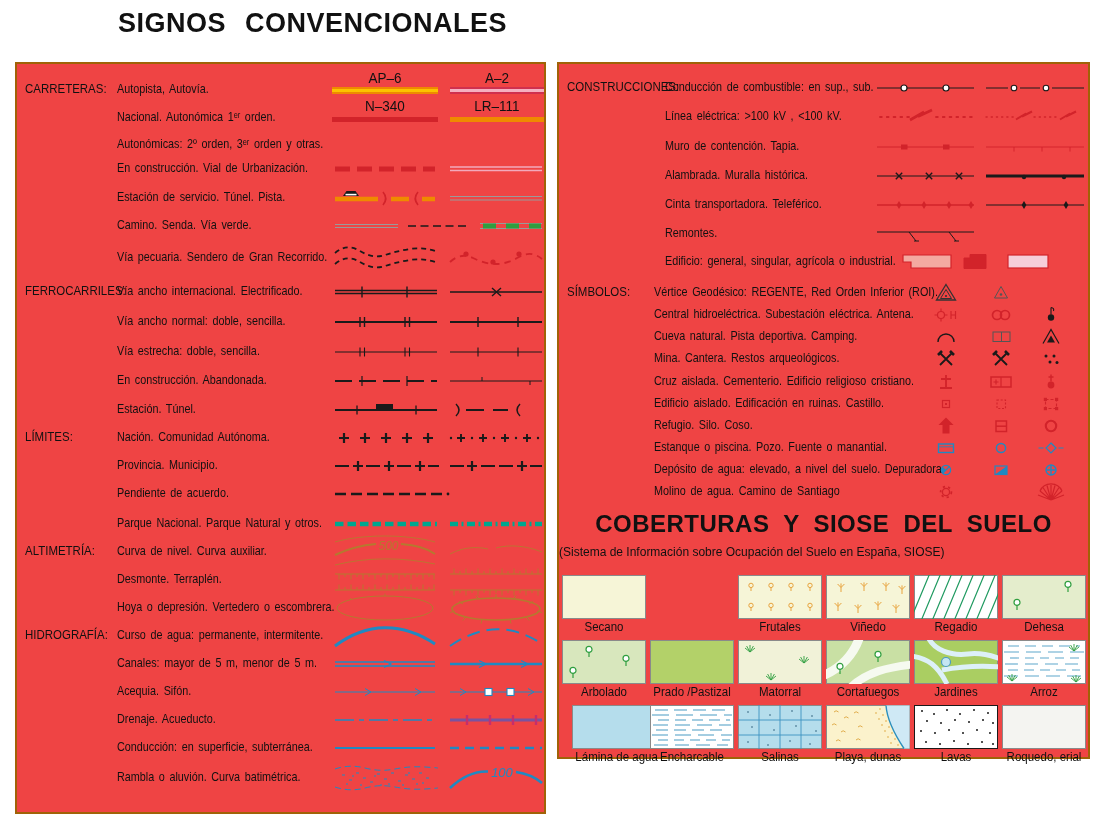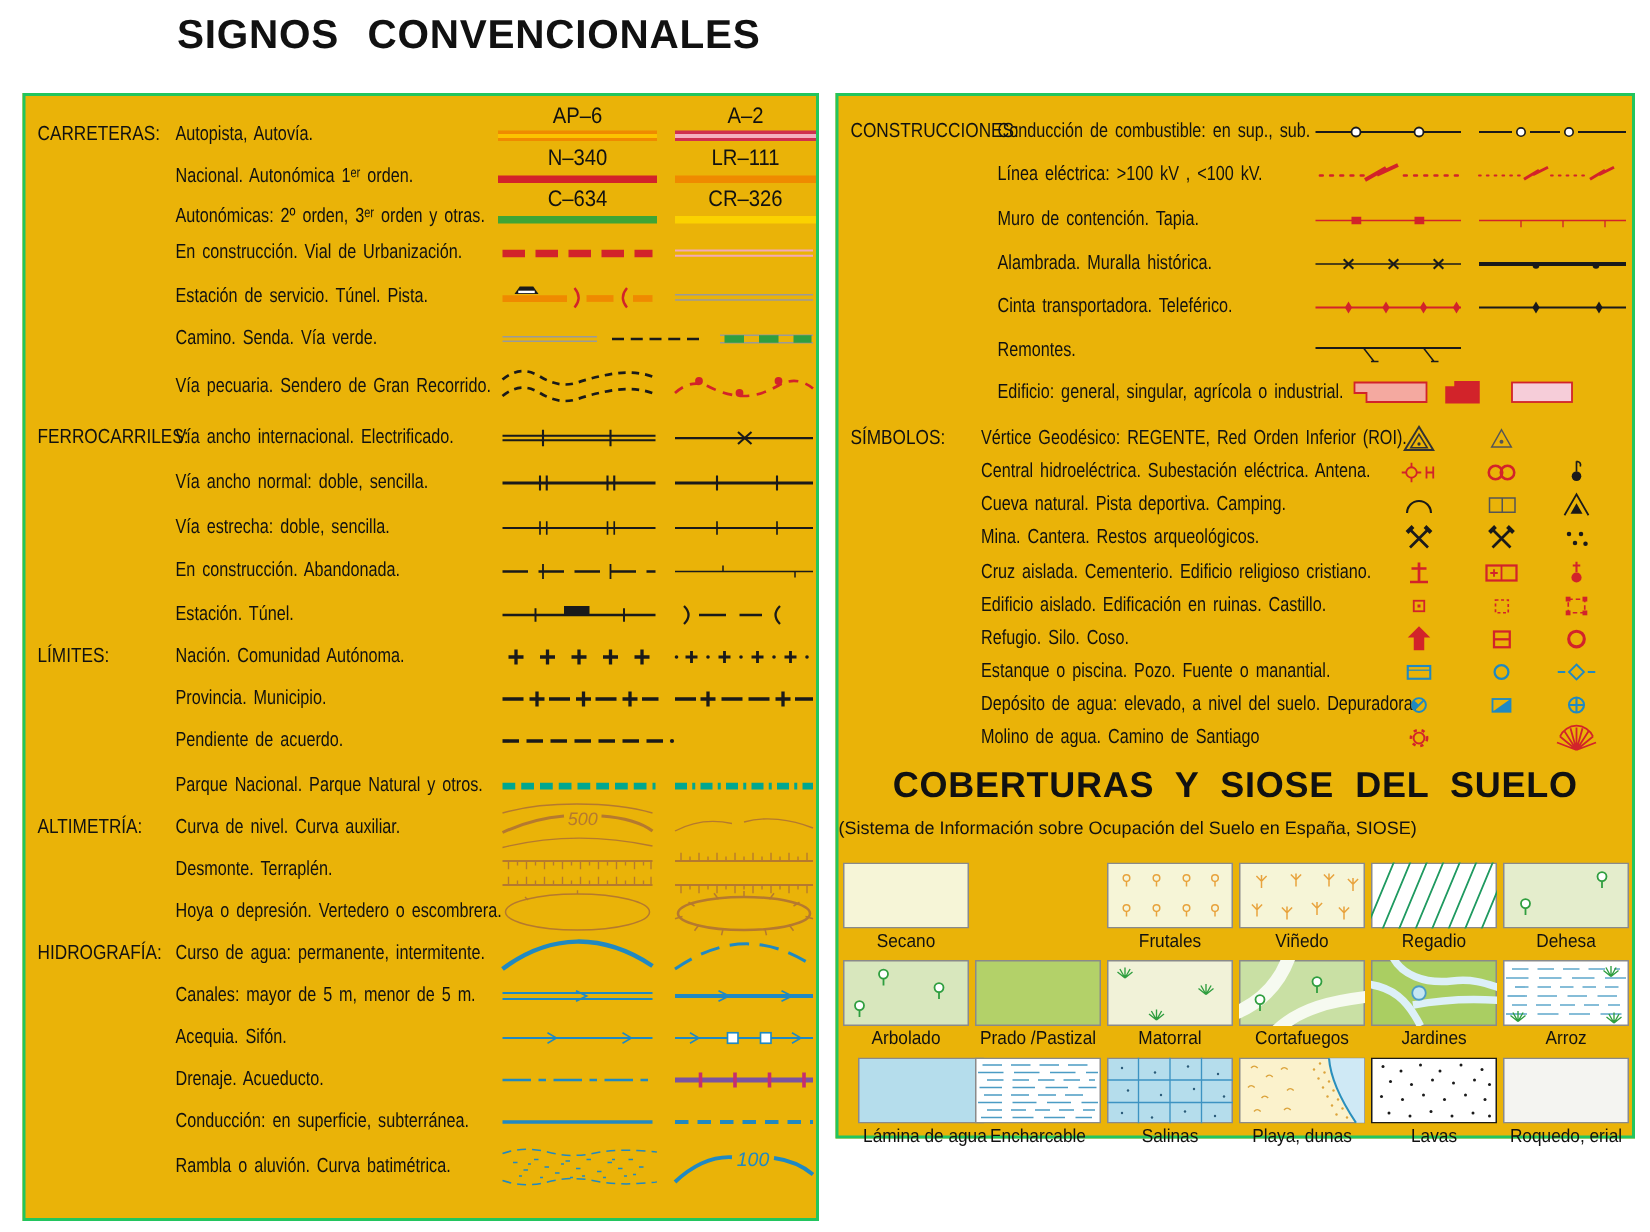--- a/index.html
+++ b/index.html
@@ -7,7 +7,7 @@
         font-family:"Liberation Sans","DejaVu Sans",sans-serif;color:#111;}
   .title{position:absolute;left:118px;top:8px;font-size:27px;font-weight:bold;
          letter-spacing:.5px;word-spacing:11px;white-space:nowrap;}
-  .panel{position:absolute;border:2px solid #22c55e;background:#eab308;}
+  .panel{position:absolute;border:2px solid #a16207;background:#ef4444;}
   #panel-left{left:15px;top:62px;width:527px;height:748px;}
   #panel-right{left:557px;top:62px;width:529px;height:693px;}
   .cat{position:absolute;left:8px;font-size:13.5px;white-space:nowrap;

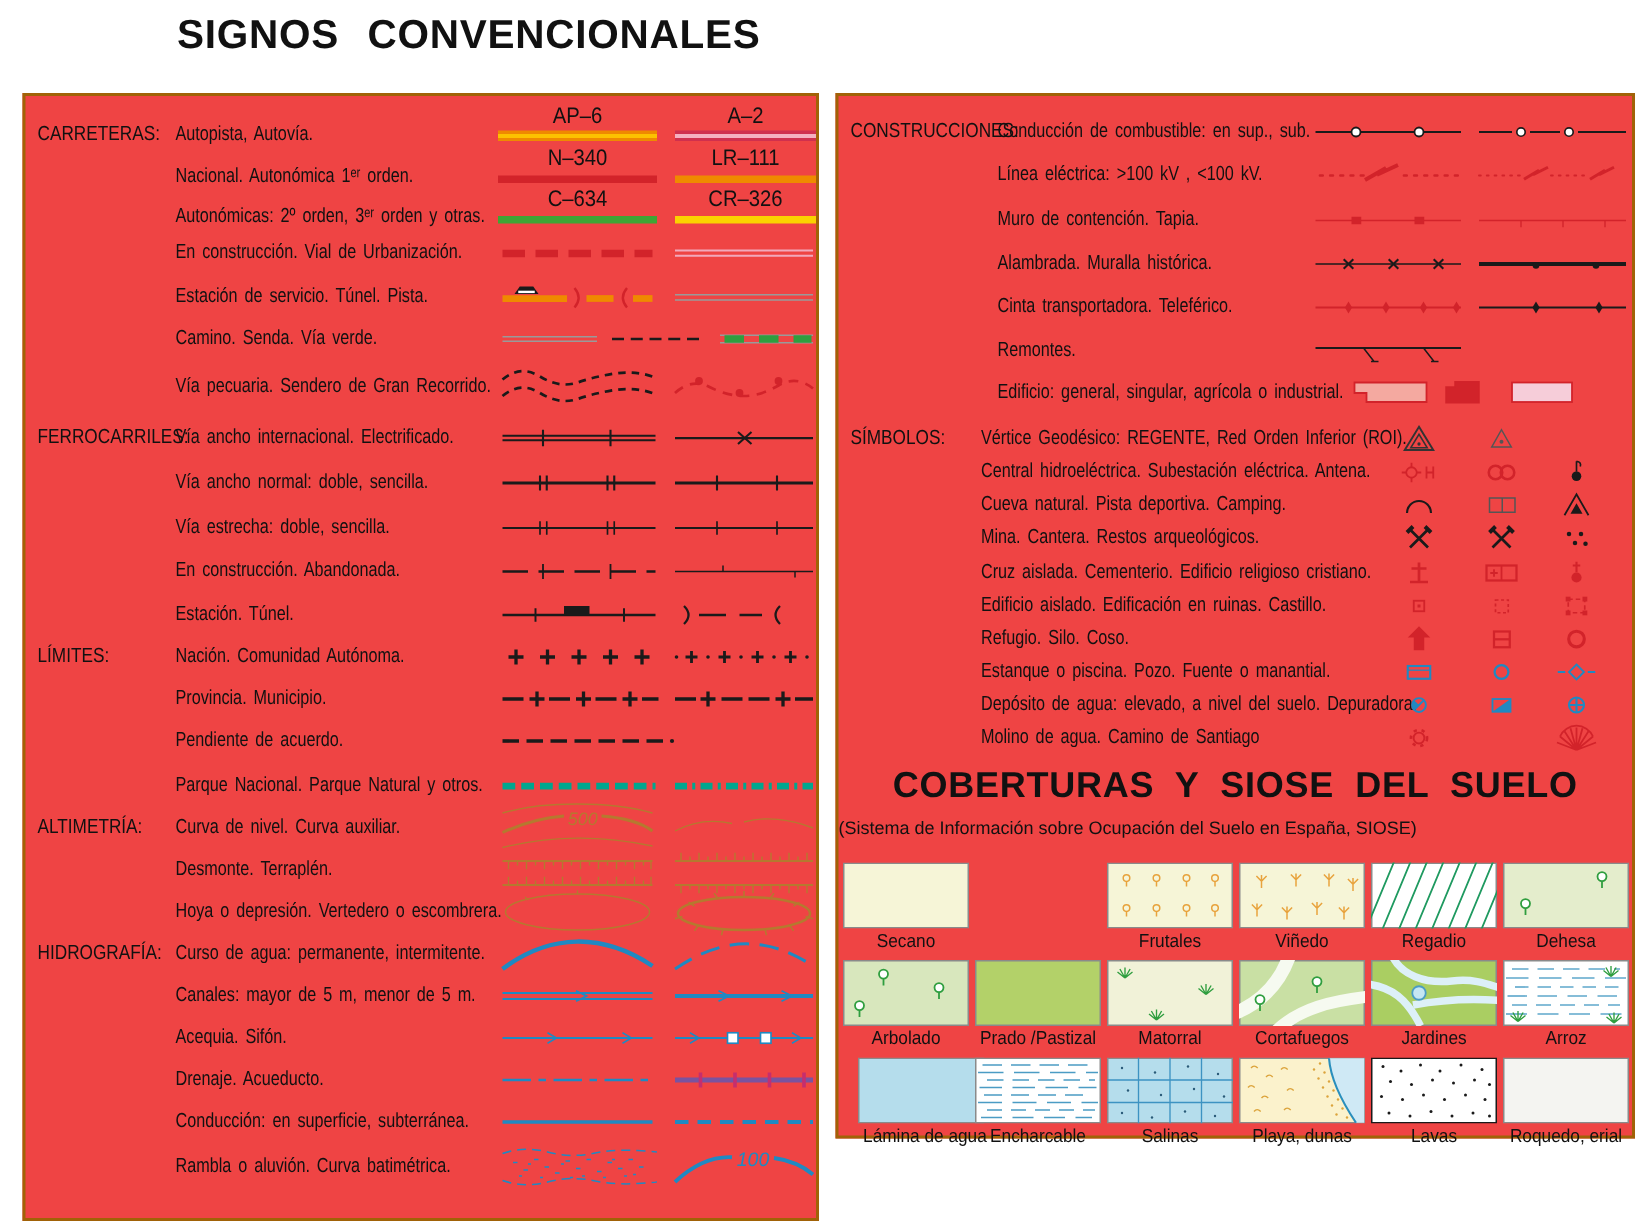--- a/index.html
+++ b/index.html
@@ -127,16 +127,6 @@
       <div class="rl4" style="background:#ef8a00"></div>
         </div>
   </div>
-  <div class="roadrow" style="top:61px">
-    <div class="roadcell" style="left:0;width:106px">
-          <span class="roadname">C–634</span>
-      <div class="rl4" style="background:#3fa535"></div>
-        </div>
-    <div class="roadcell" style="left:118px;width:94px">
-          <span class="roadname">CR–326</span>
-      <div class="rl4" style="background:#fbd200"></div>
-        </div>
-  </div>
 
   <svg class="sym" style="top:90px" width="212" height="30" viewBox="0 0 212 30">
     <path d="M3,15 H103" stroke="#d2232a" stroke-width="5" stroke-dasharray="15 7" fill="none"></path>

